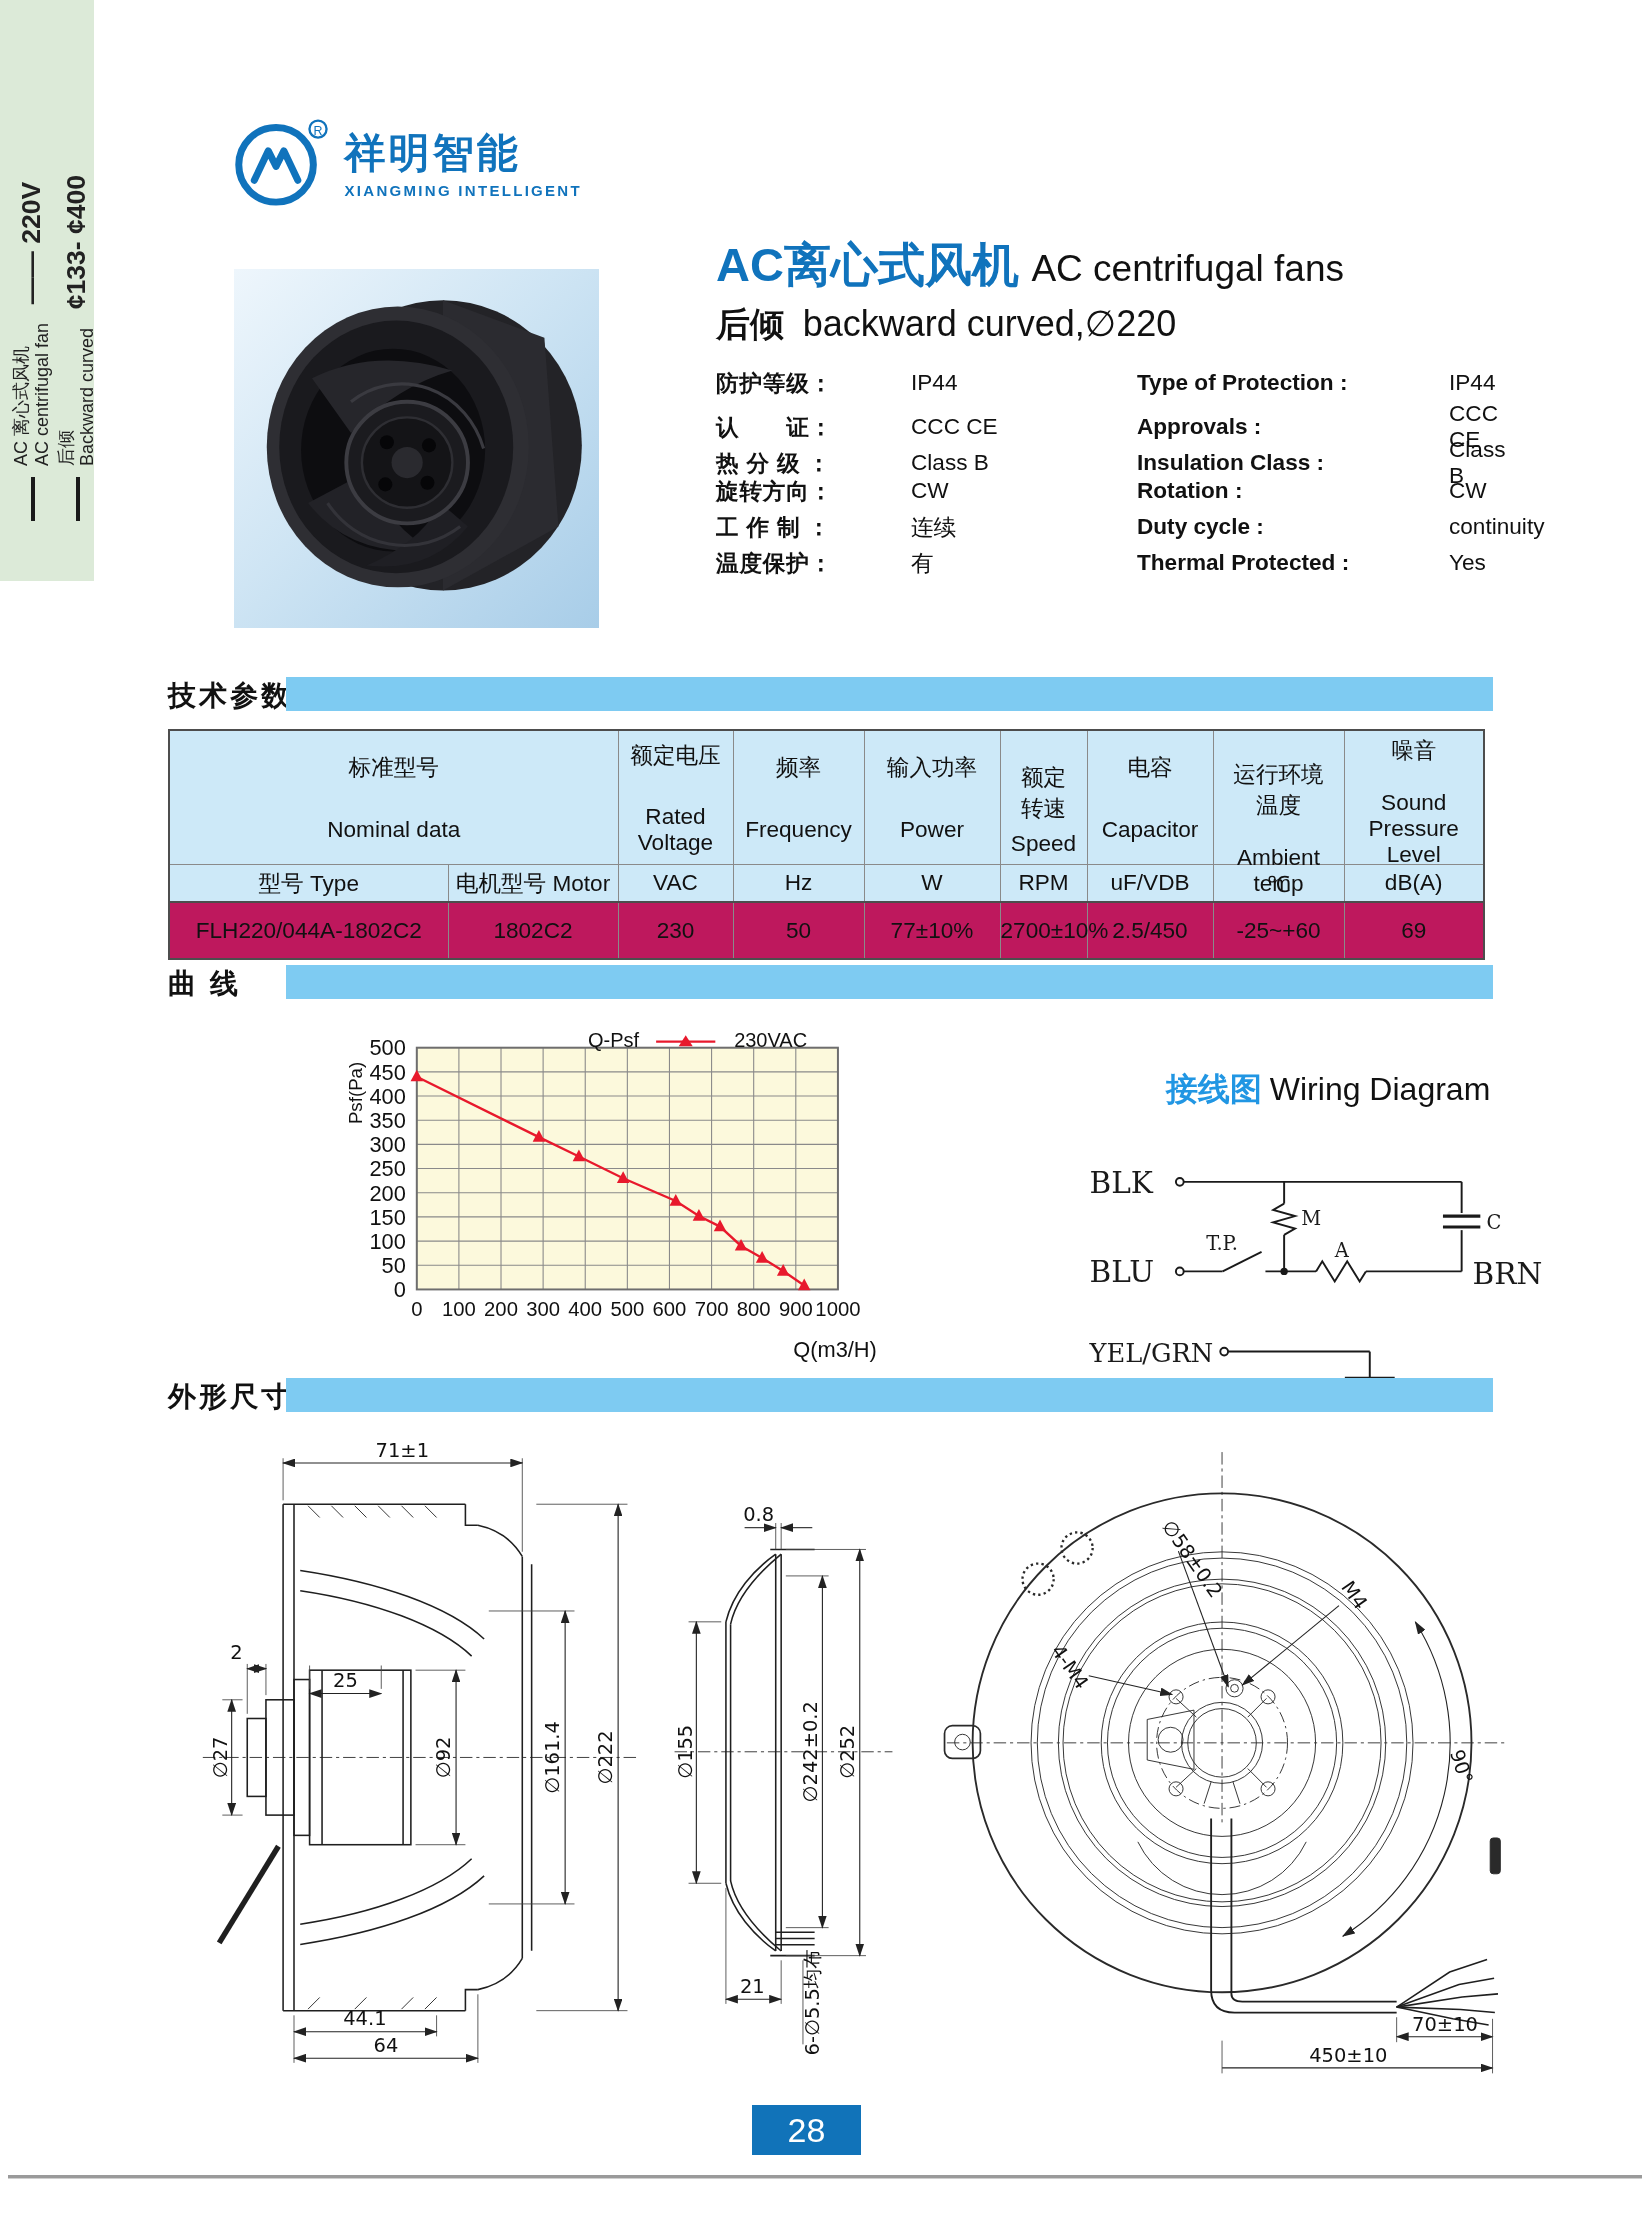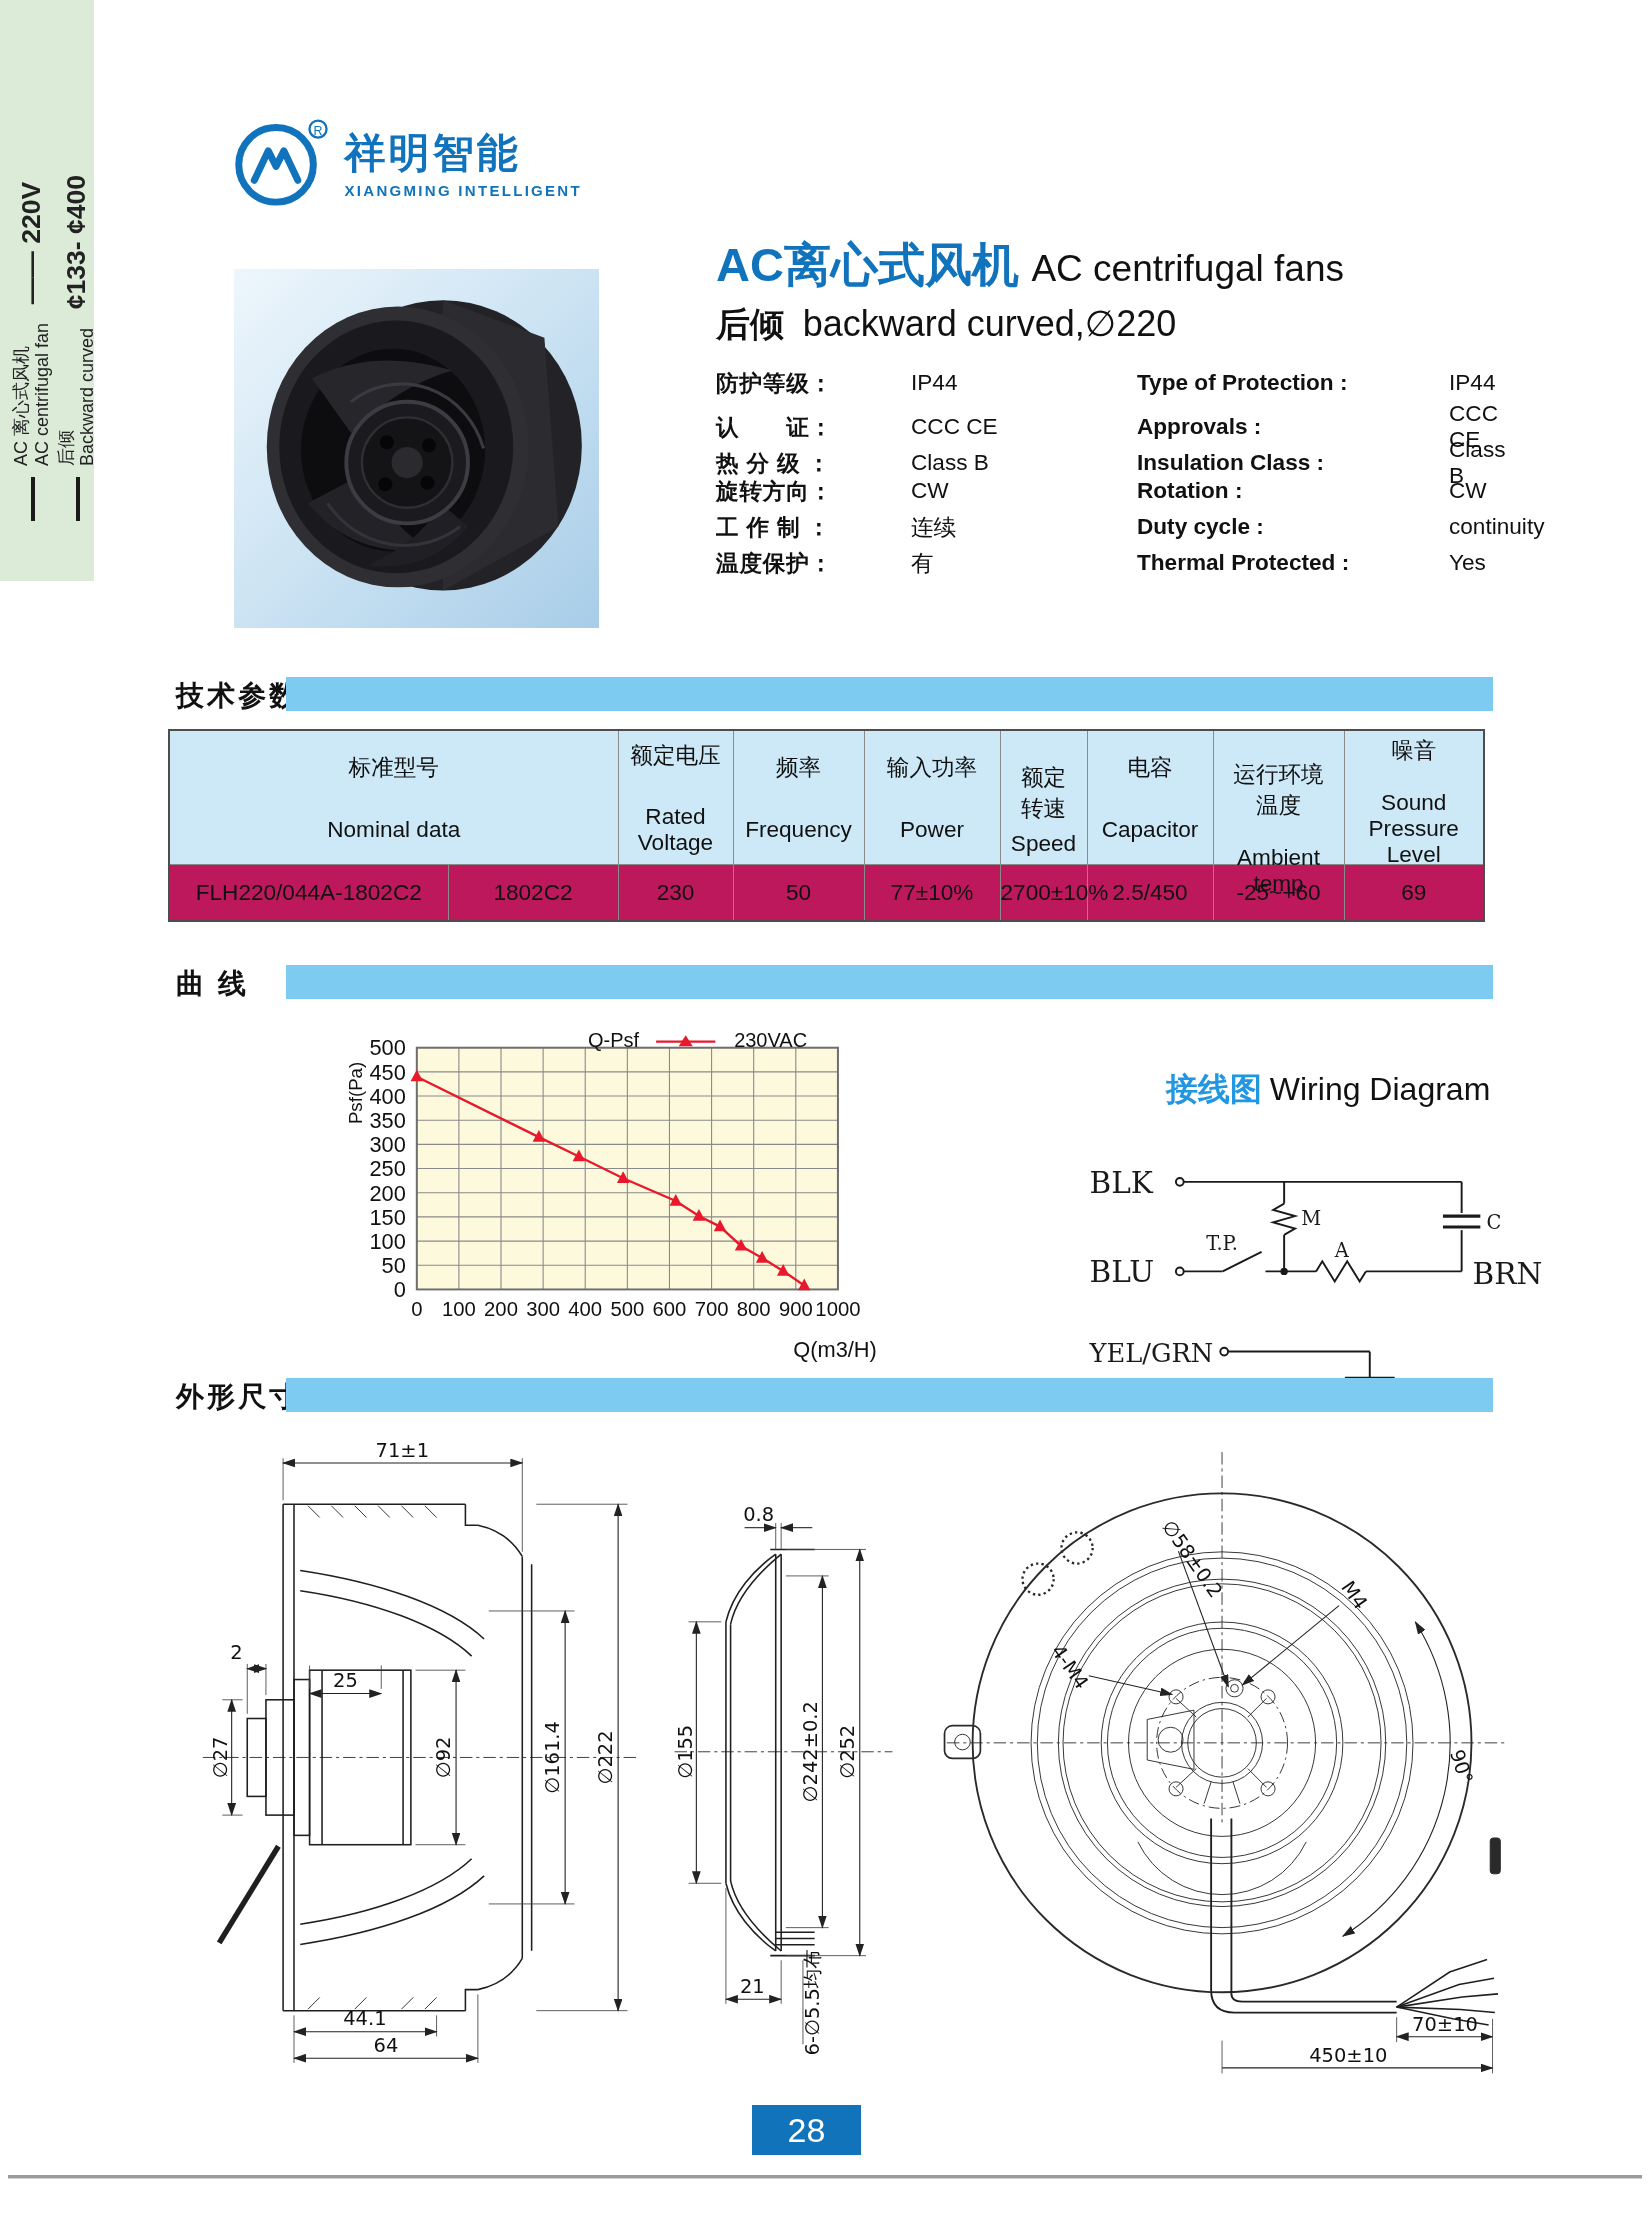--- a/index.html
+++ b/index.html
@@ -34,7 +34,7 @@
   .spec-row .el{font-weight:bold;}
   
   .section{position:absolute;left:168px;width:1325px;height:34px;}
-  .section .stitle{position:absolute;left:0;top:0;font-size:28px;font-weight:bold;letter-spacing:3.1px;margin-left:8px;}
+  .section .stitle{position:absolute;left:0;top:0;font-size:28px;font-weight:bold;letter-spacing:3.1px;}
   .section .sbar{position:absolute;left:118px;top:0;width:1207px;height:34px;background:#7ecbf2;}
   
   table.tech{position:absolute;left:168px;top:729px;width:1316px;border-collapse:collapse;

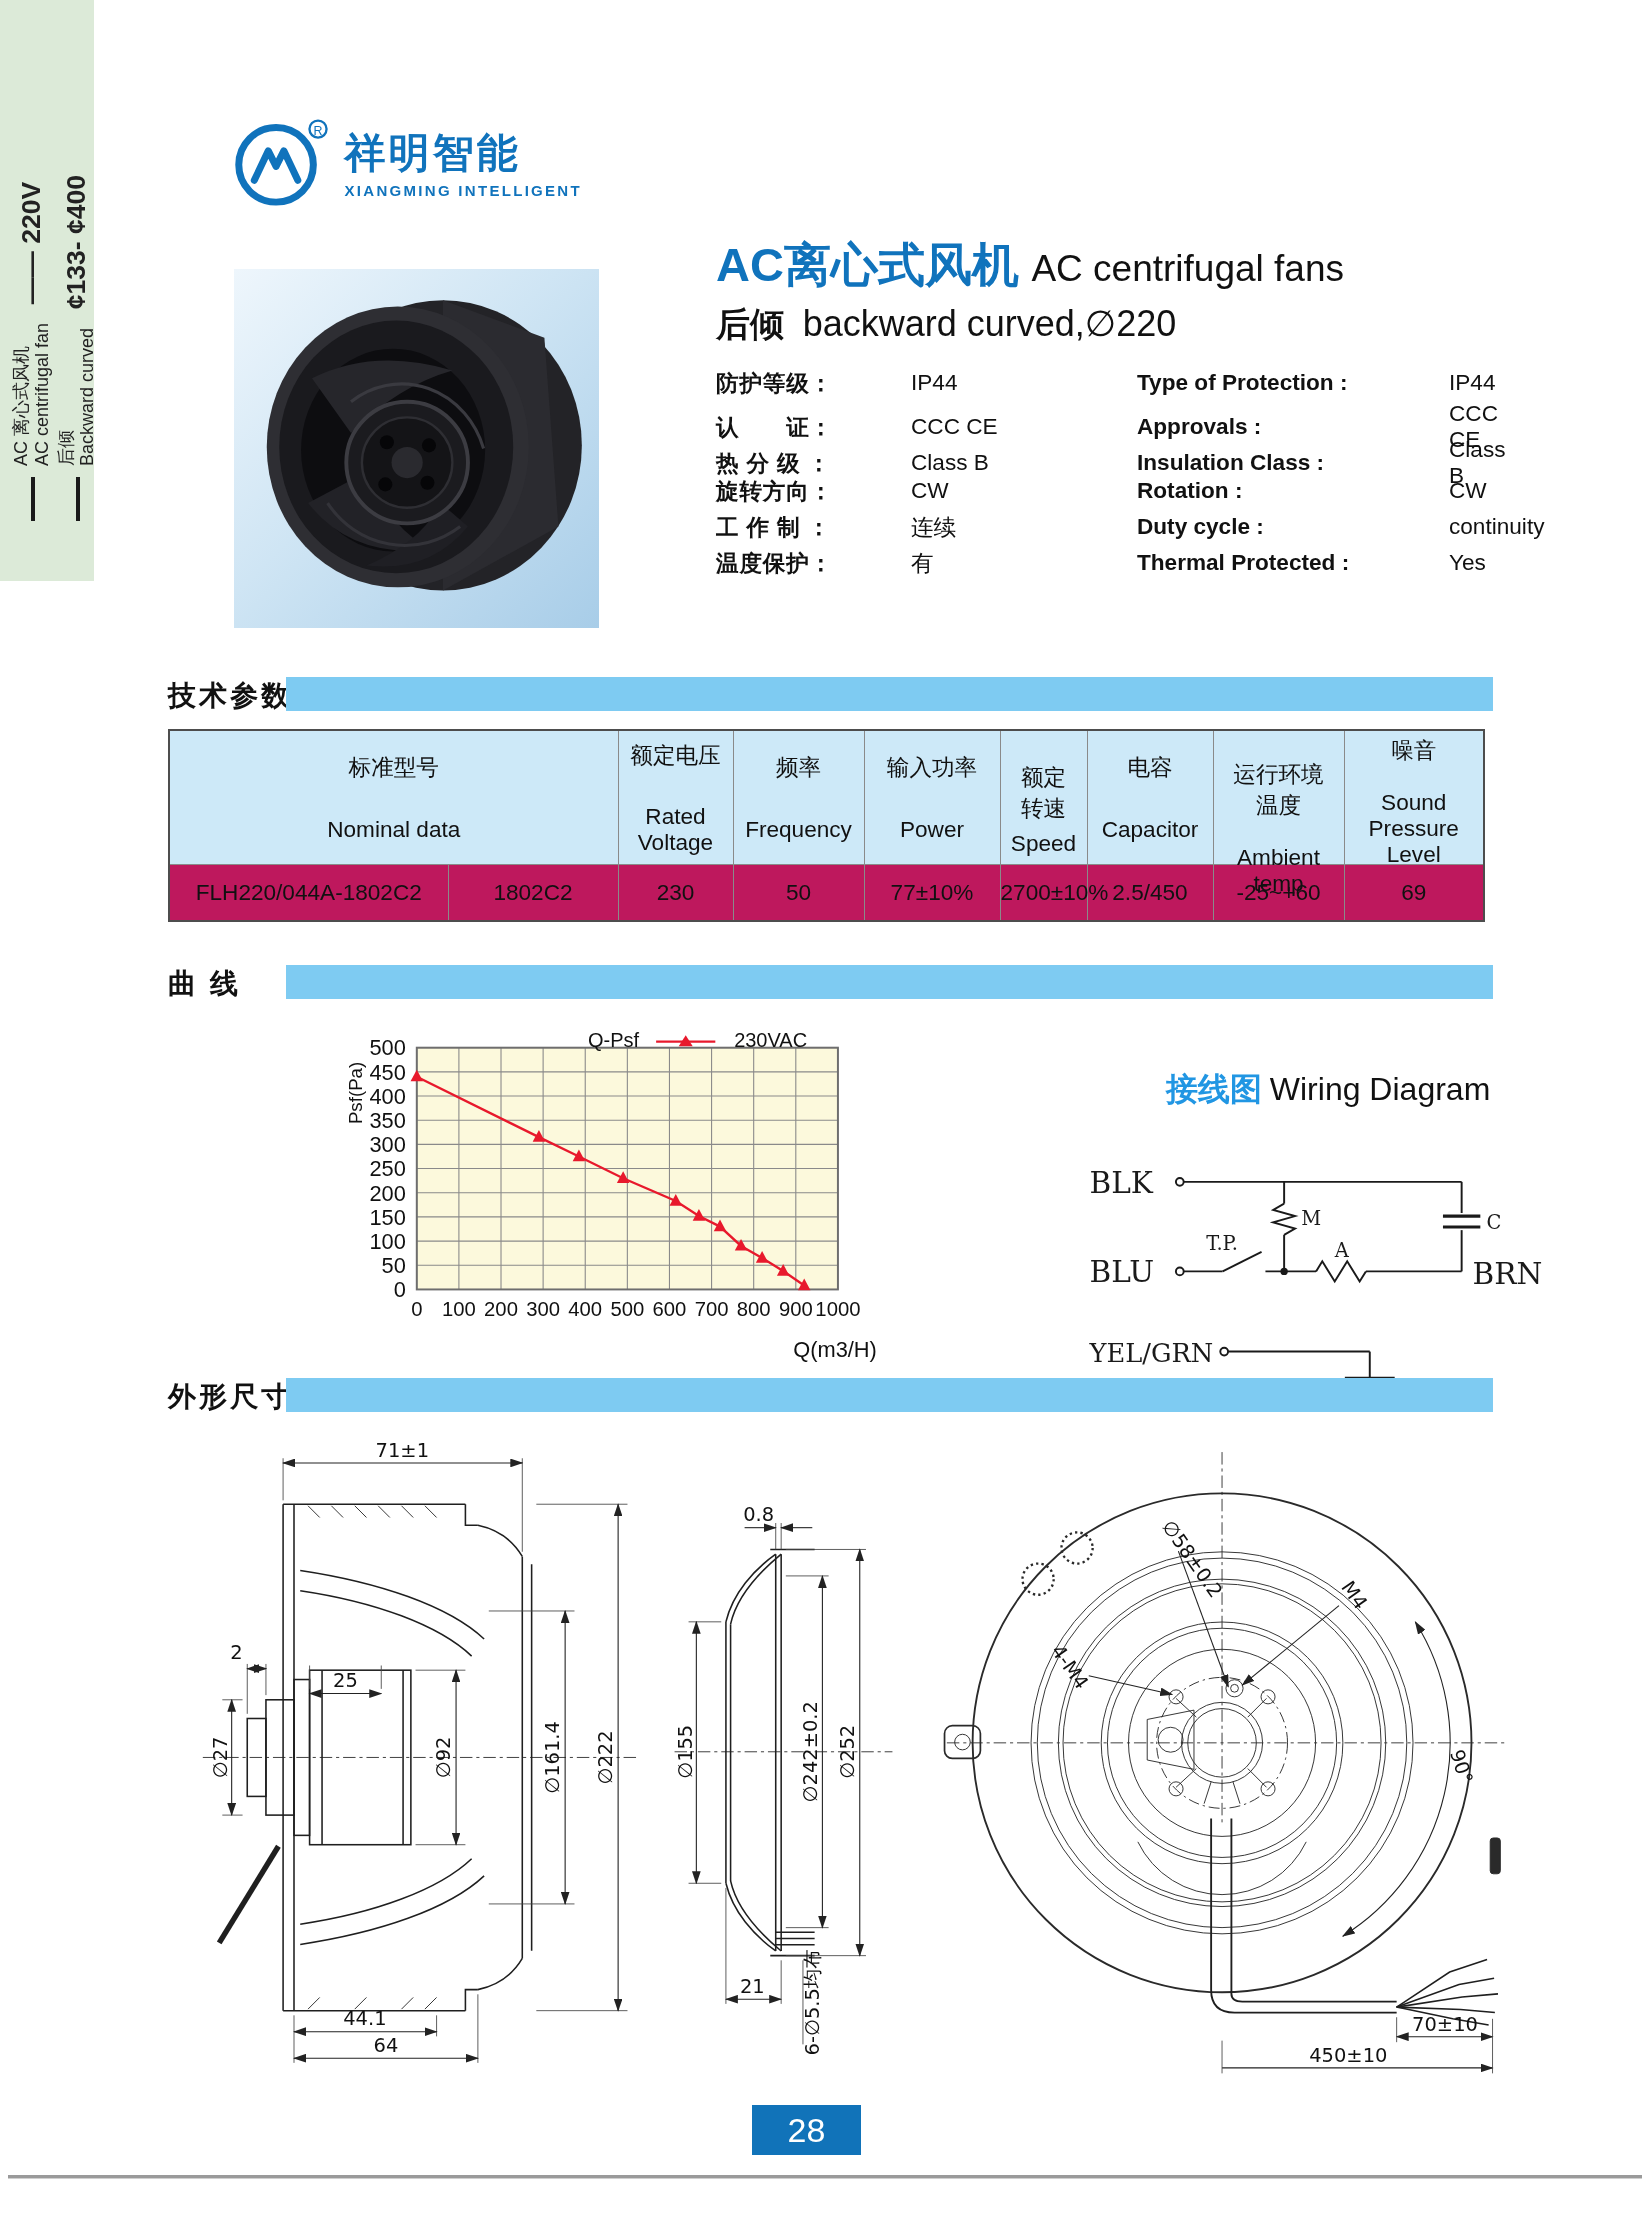--- a/index.html
+++ b/index.html
@@ -252,6 +252,17 @@
 Level</div>
             </div>
           </td>
+    </tr>
+    <tr class="hdr2">
+      <td>型号  Type</td>
+      <td>电机型号  Motor</td>
+      <td>VAC</td>
+      <td>Hz</td>
+      <td>W</td>
+      <td>RPM</td>
+      <td>uF/VDB</td>
+      <td>℃</td>
+      <td>dB(A)</td>
     </tr>
     <tr class="data">
       <td>FLH220/044A-1802C2</td>

